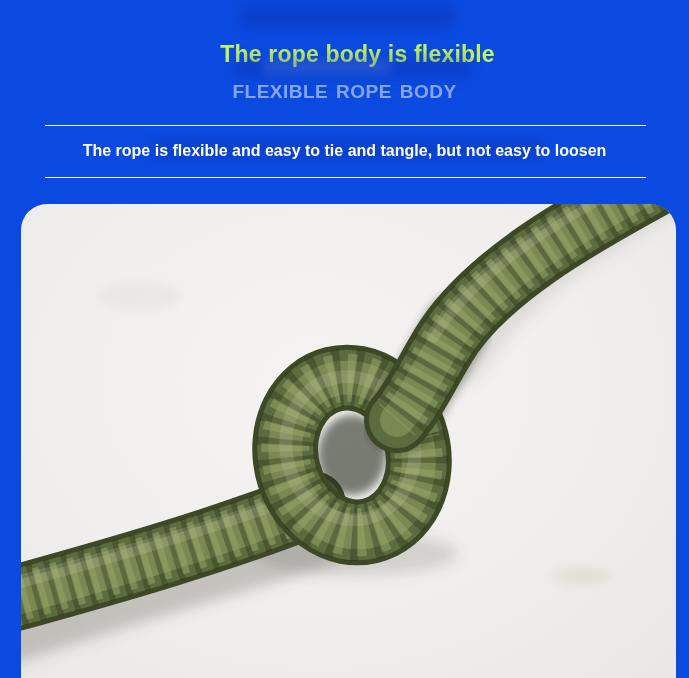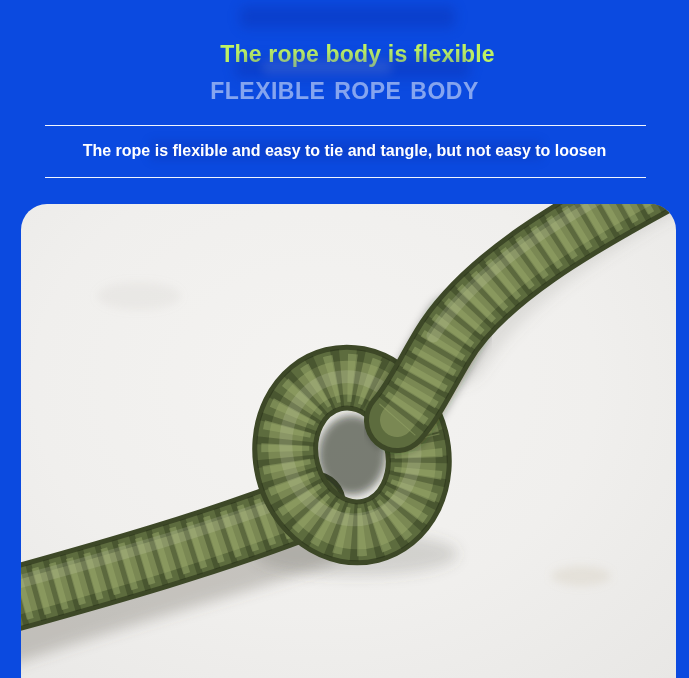--- a/index.html
+++ b/index.html
@@ -22,7 +22,7 @@
   .page-subtitle{
     position:absolute; top:81px; left:0; width:100%;
     text-align:center; color:rgba(255,255,255,0.50);
-    font-size:23px; line-height:21px; font-weight:600;
+    font-size:19px; line-height:21px; font-weight:600;
     letter-spacing:0.5px; word-spacing:2px; margin:0;
   }
   .divider{

